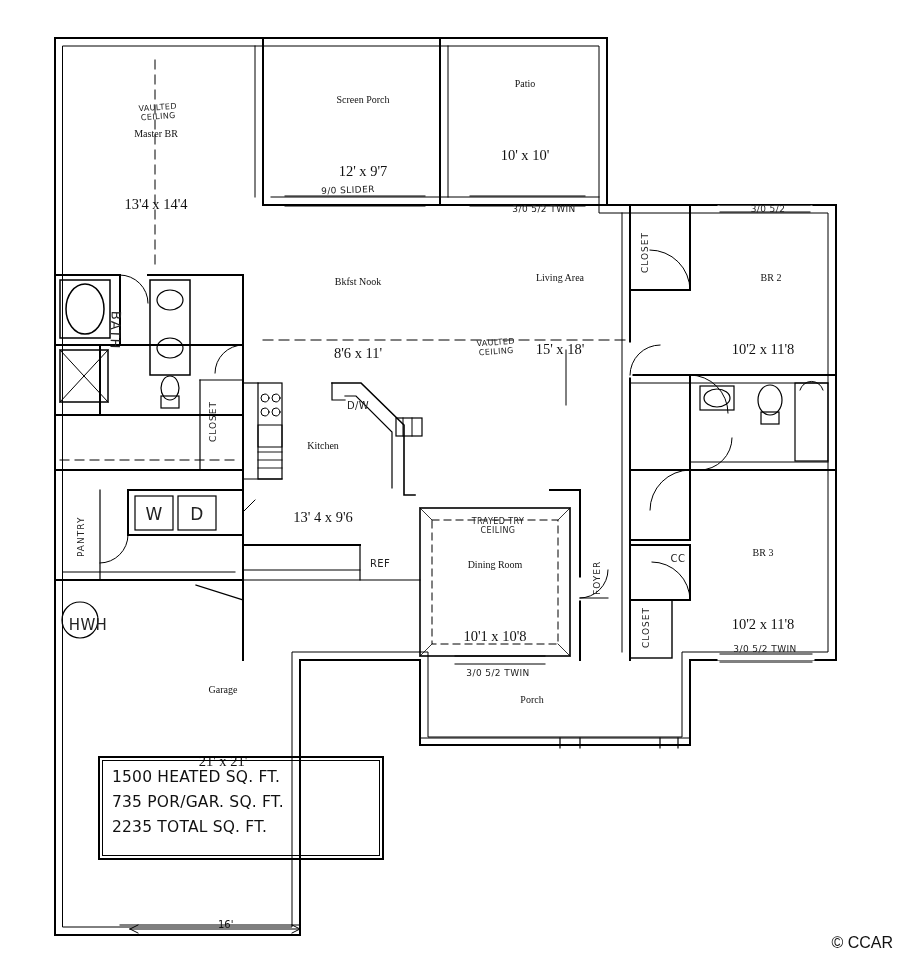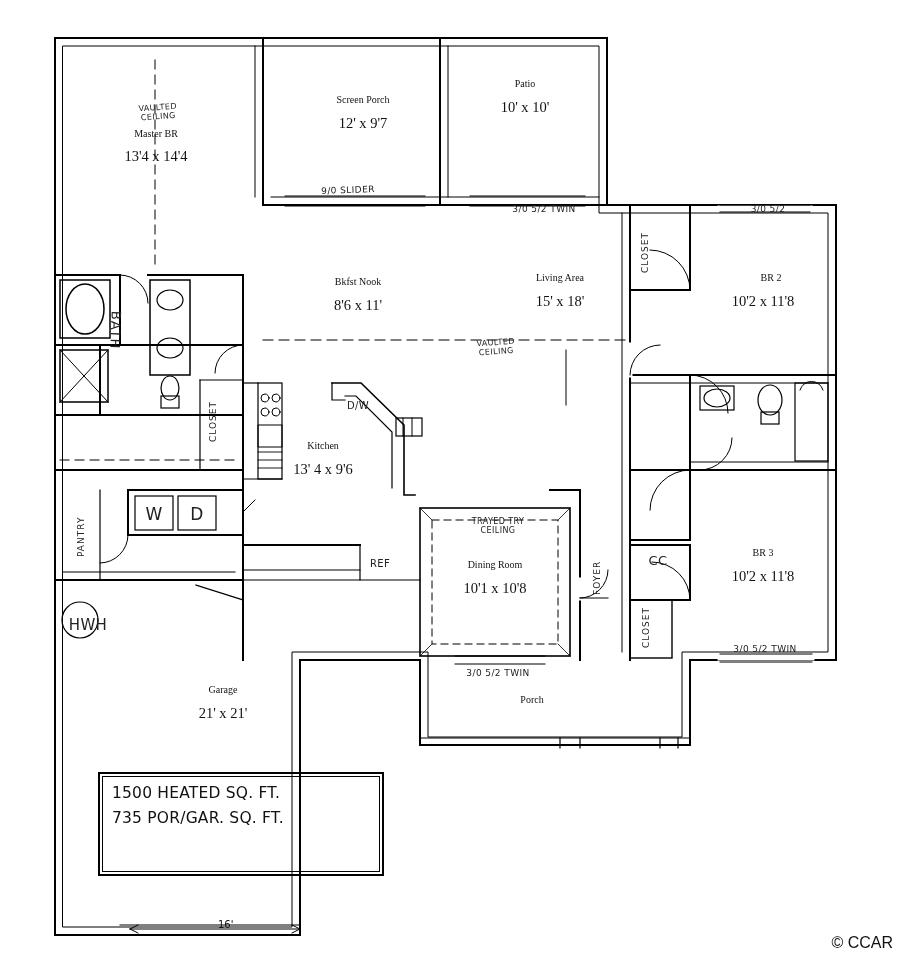--- a/index.html
+++ b/index.html
@@ -35,6 +35,7 @@
   .room-dim {
     font-size: 14.5px;
     font-family: "Liberation Serif", serif;
+    margin-top: 48px;
   }
   .hand {
     font-family: "DejaVu Sans", sans-serif;

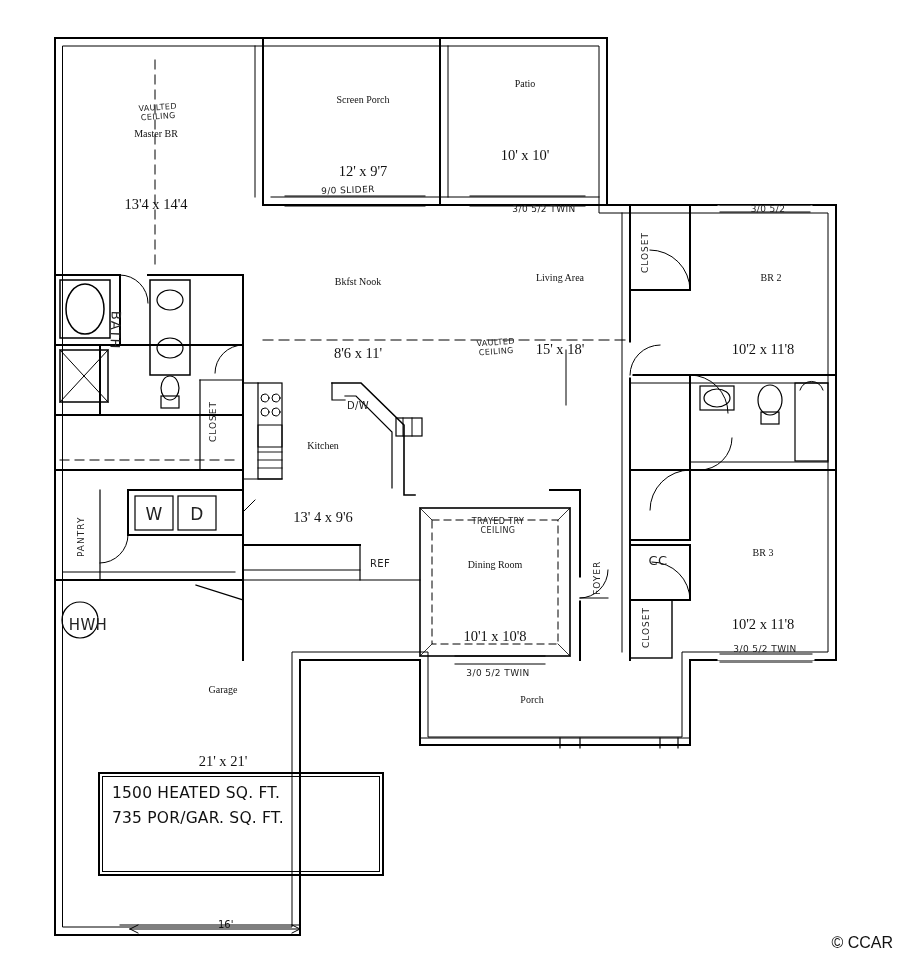--- a/index.html
+++ b/index.html
@@ -318,7 +318,7 @@
 <div class="hand vert-up" style="left:76px;top:505px;height:64px;font-size:9px;letter-spacing:1px;">PANTRY</div>
 <div class="hand vert-up" style="left:592px;top:552px;height:52px;font-size:9px;letter-spacing:1px;">FOYER</div>
 
-<div class="hand" style="left:643px;top:553px;width:30px;font-size:13px;">CC</div>
+<div class="hand" style="left:663px;top:553px;width:30px;font-size:10px;">CC</div>
 <div class="hand" style="left:343px;top:400px;width:30px;font-size:10px;">D/W</div>
 <div class="hand" style="left:141px;top:504px;width:26px;font-size:17px;">W</div>
 <div class="hand" style="left:184px;top:504px;width:26px;font-size:17px;">D</div>

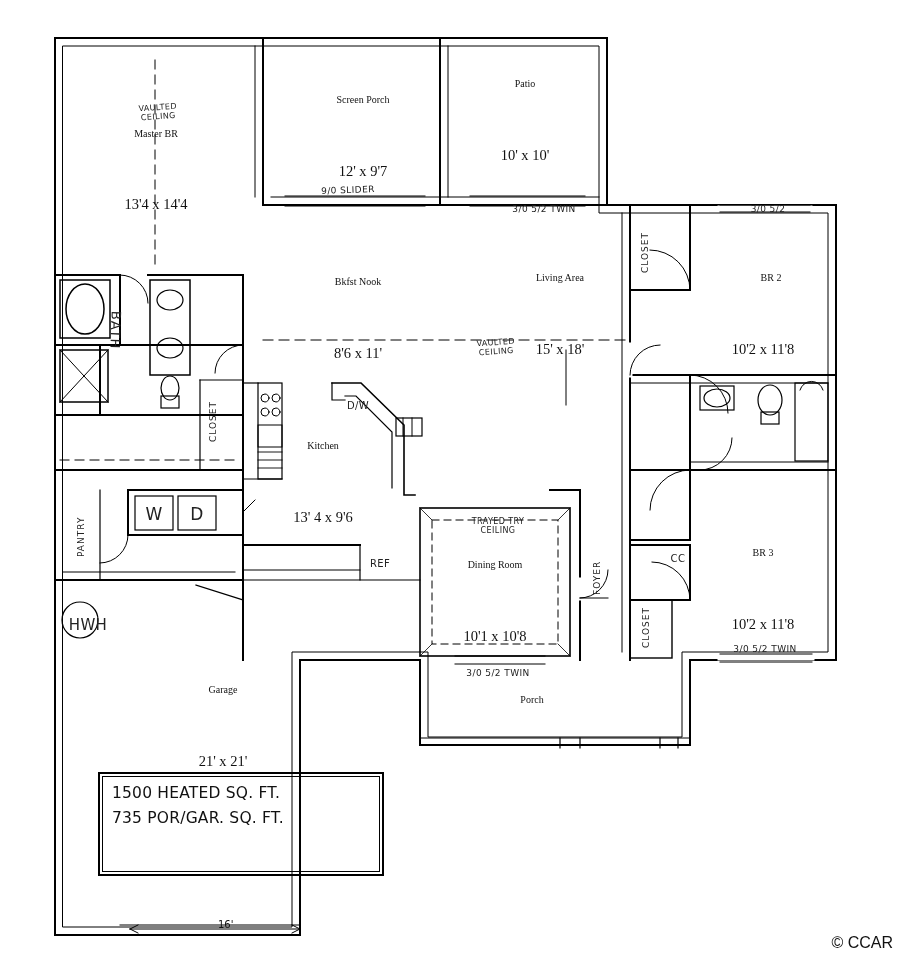--- a/index.html
+++ b/index.html
@@ -54,7 +54,7 @@
   .summary {
     position: absolute;
     left: 98px;
-    top: 772px;
+    top: 756px;
     width: 286px;
     height: 104px;
   }

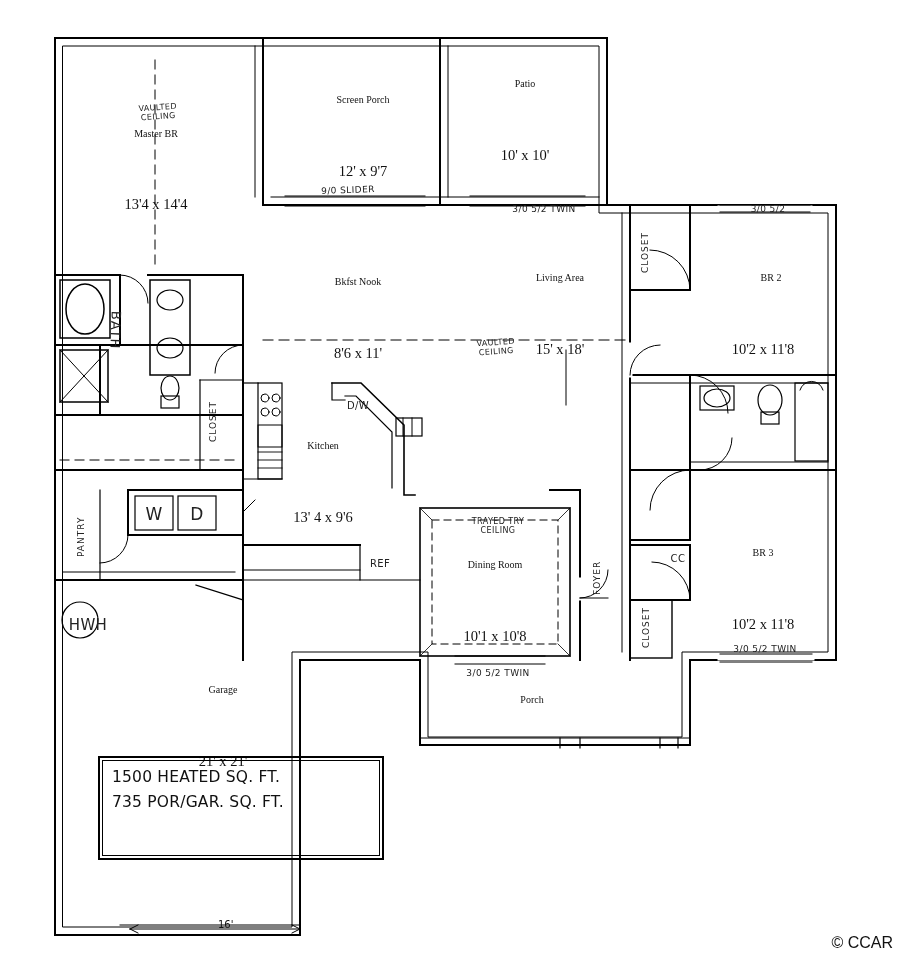--- a/index.html
+++ b/index.html
@@ -339,6 +339,7 @@
   <div class="summary-text">
     <div>1500 HEATED SQ. FT.</div>
     <div>735 POR/GAR. SQ. FT.</div>
+    <div>2235 TOTAL SQ. FT.</div>
   </div>
 </div>
 

